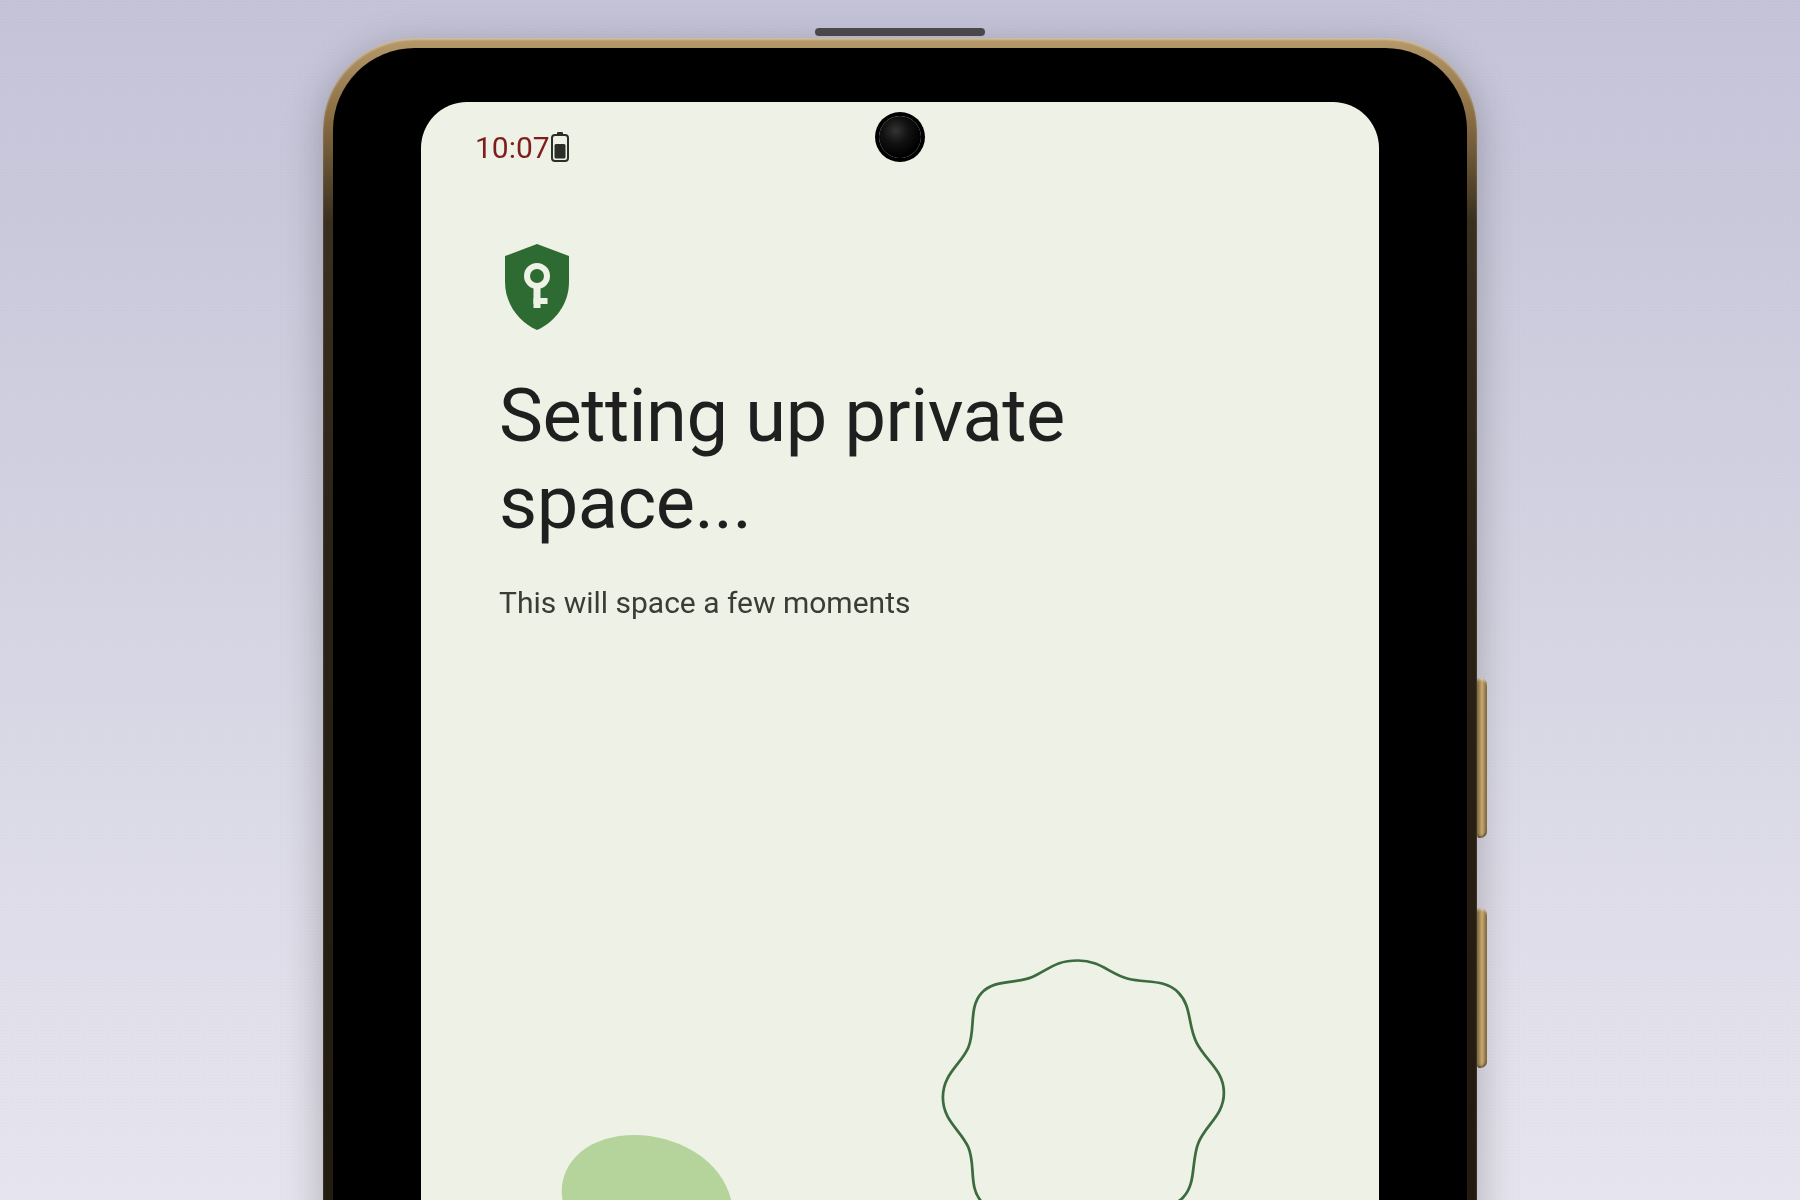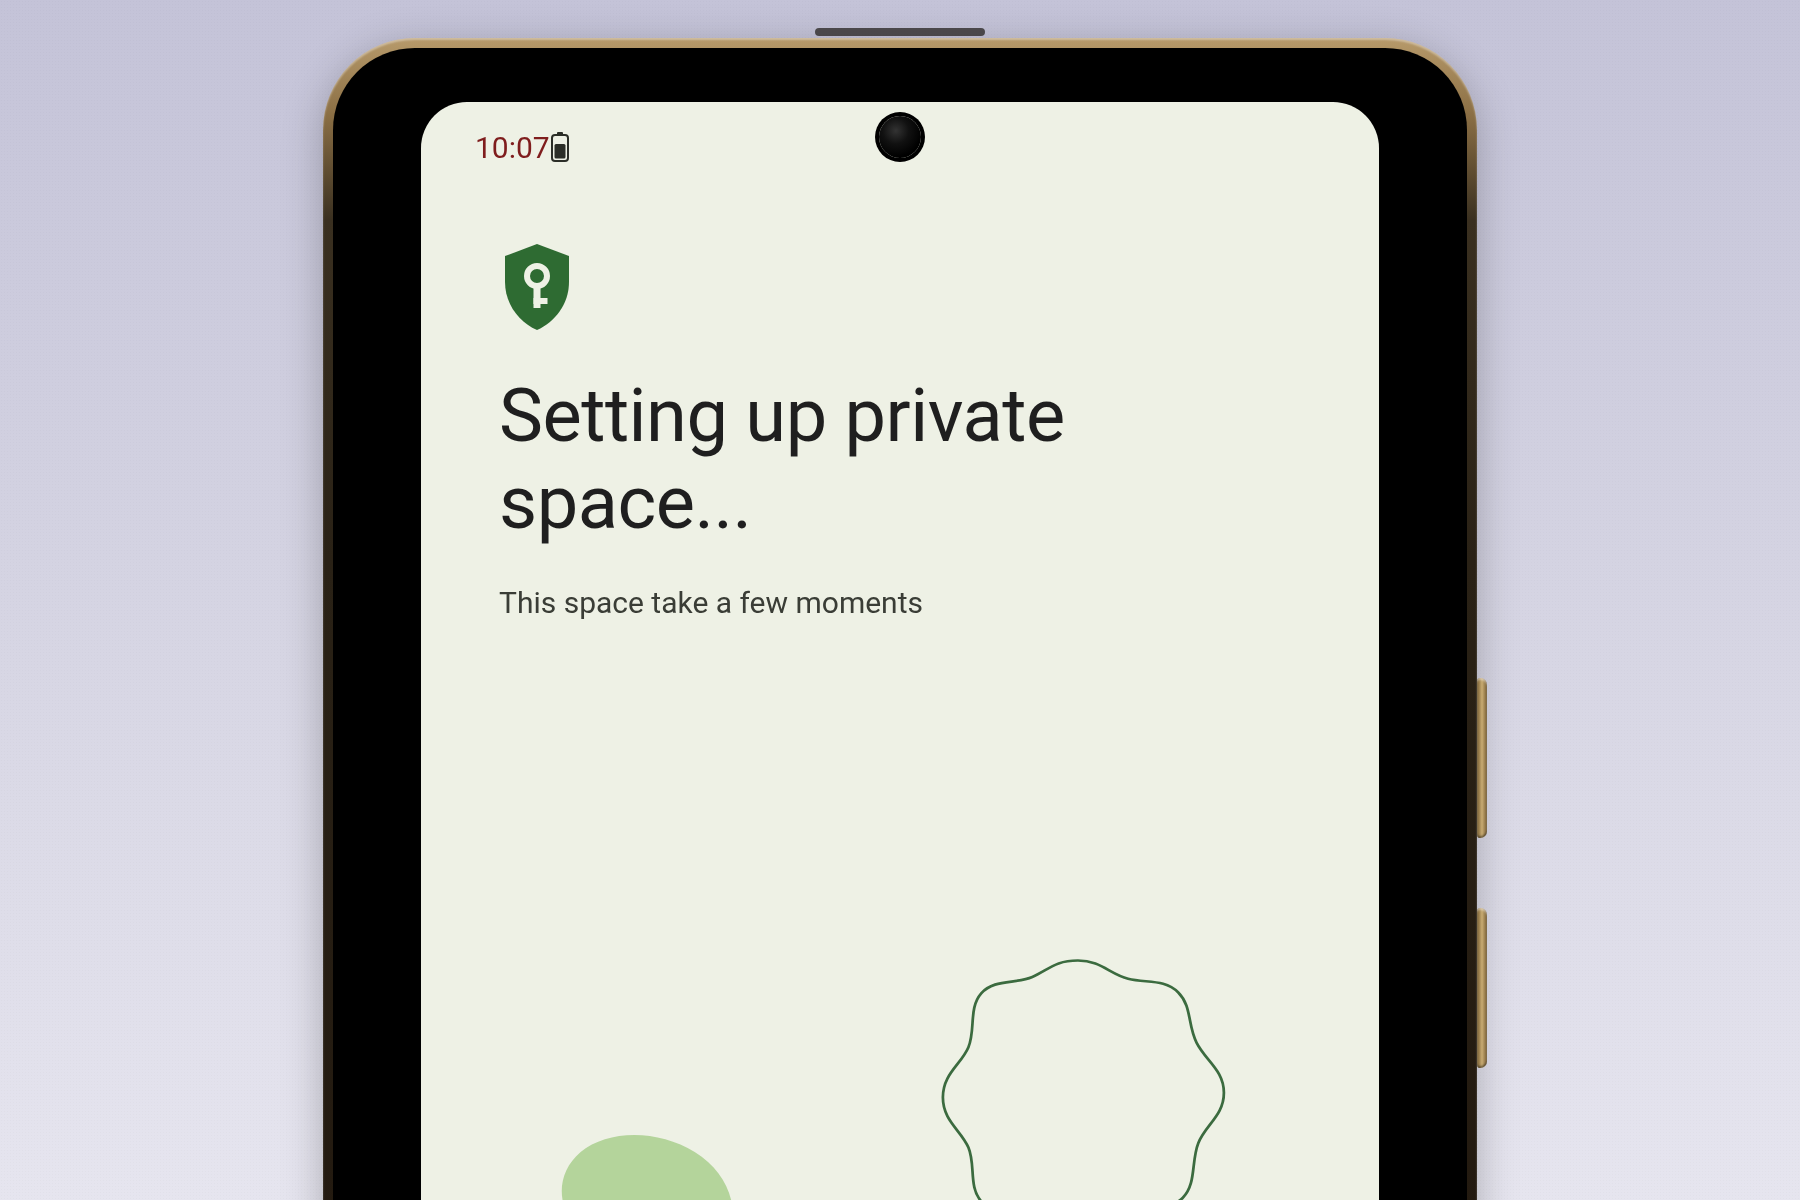--- a/index.html
+++ b/index.html
@@ -178,7 +178,7 @@
             </div>
 
             <h1 class="title">Setting up private space...</h1>
-            <p class="subtitle">This space take a few moments</p>
+            <p class="subtitle">This will space a few moments</p>
           </div>
 
           <div class="illustration">

